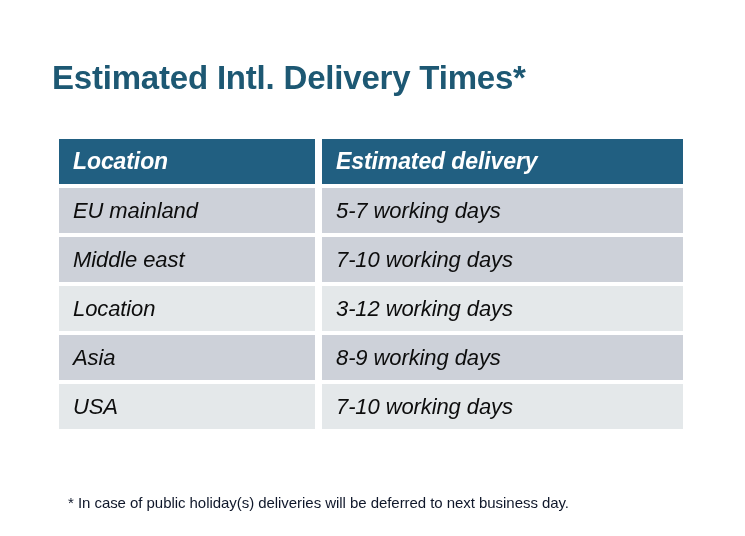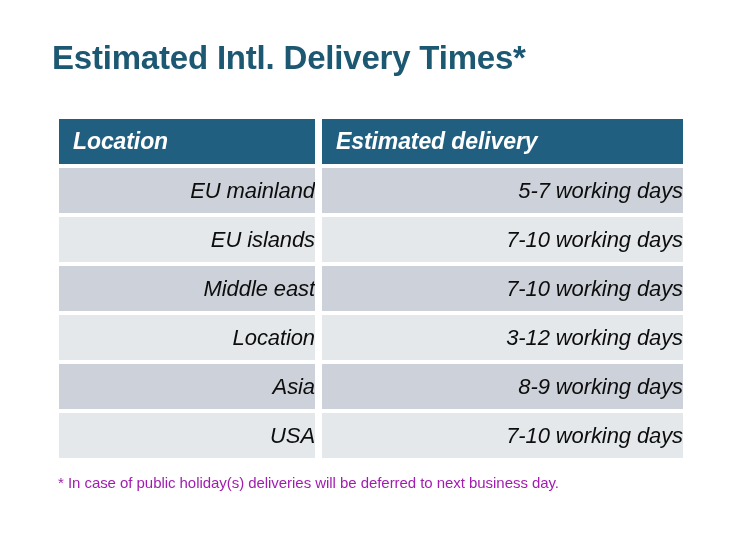--- a/index.html
+++ b/index.html
@@ -18,6 +18,7 @@
     width: 745px;
     height: 452px;
     background: #ffffff;
+    margin-top: 20px;
   }
   .page-title {
     position: absolute;

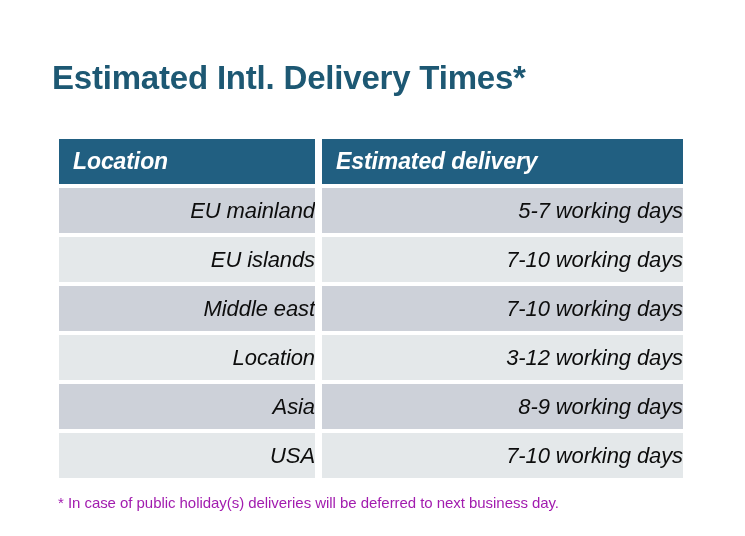--- a/index.html
+++ b/index.html
@@ -75,7 +75,6 @@
     font-size: 22px;
     font-weight: 400;
     letter-spacing: -0.1px;
-    text-align: right;
   }
   .footnote {
     position: absolute;

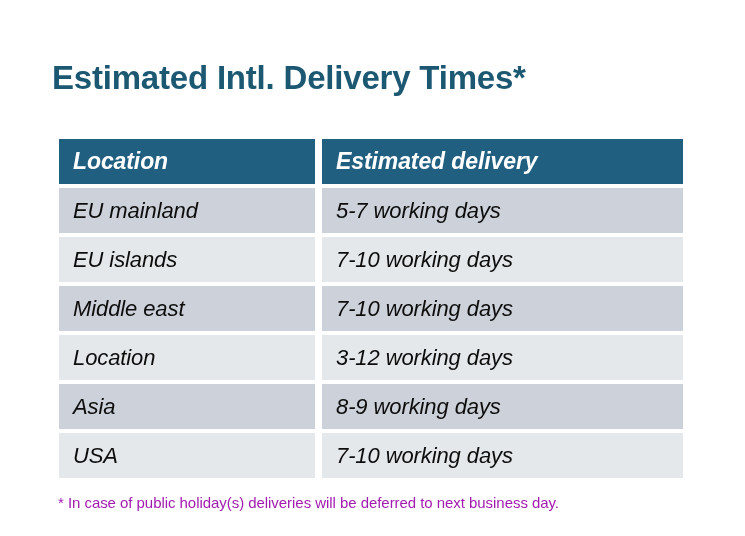--- a/index.html
+++ b/index.html
@@ -110,10 +110,6 @@
         <td>EU mainland</td>
         <td>5-7 working days</td>
       </tr>
-      <tr class="row-even">
-        <td>EU islands</td>
-        <td>7-10 working days</td>
-      </tr>
       <tr class="row-odd">
         <td>Middle east</td>
         <td>7-10 working days</td>

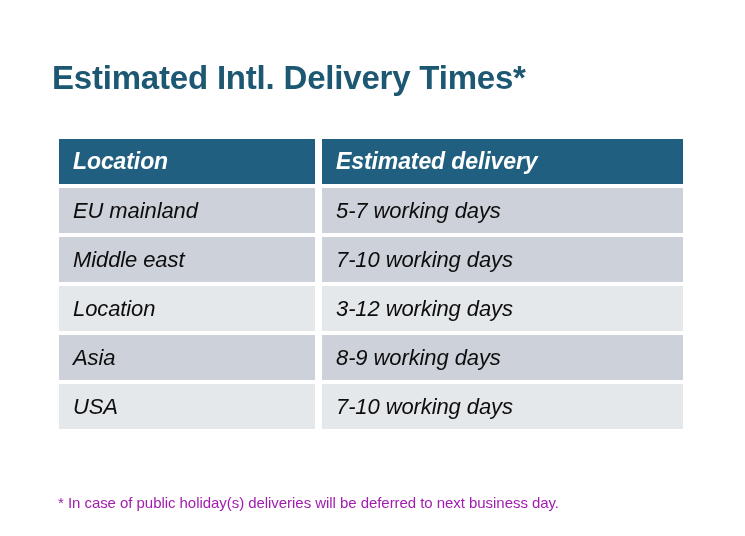--- a/index.html
+++ b/index.html
@@ -78,11 +78,11 @@
   }
   .footnote {
     position: absolute;
-    left: 58px;
+    left: 68px;
     top: 474px;
     font-size: 15px;
     font-weight: 400;
-    color: #a21caf;
+    color: #0f172a;
     letter-spacing: -0.05px;
     white-space: nowrap;
   }

